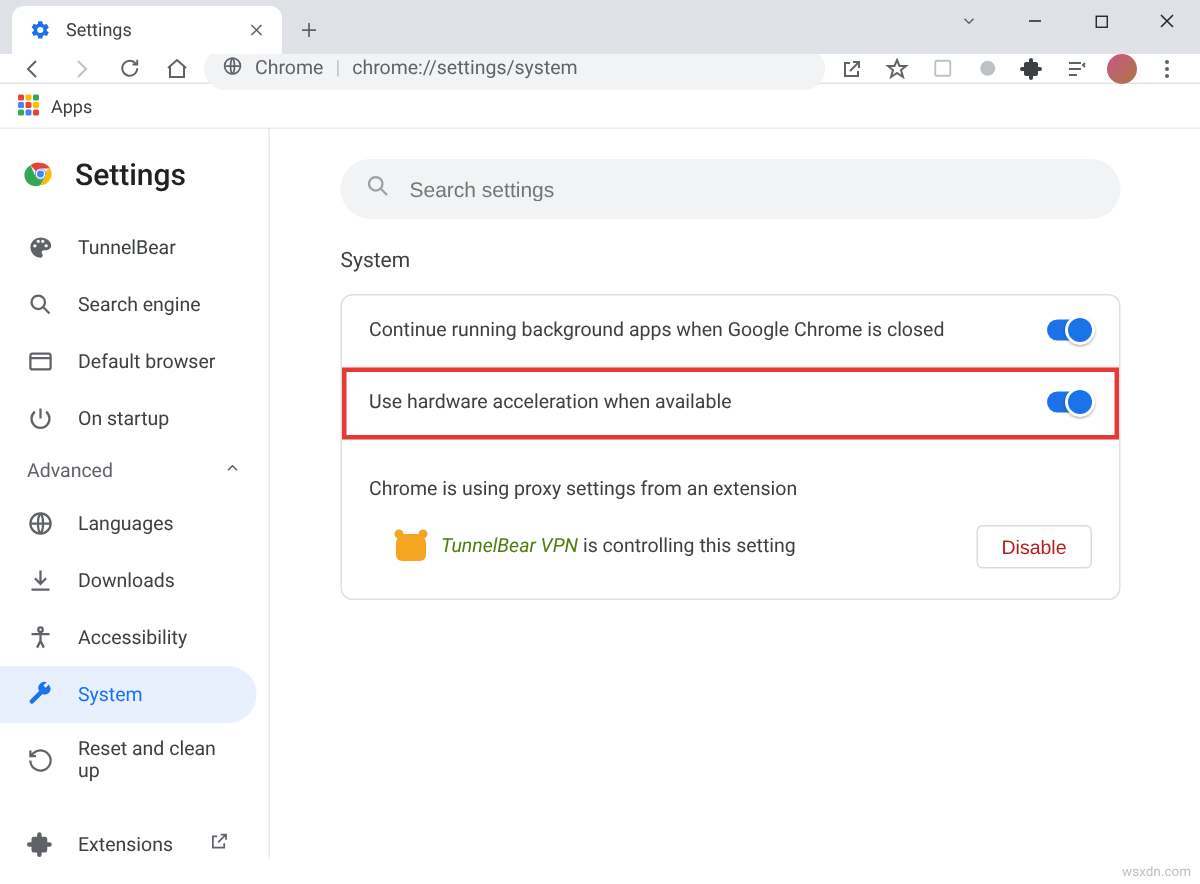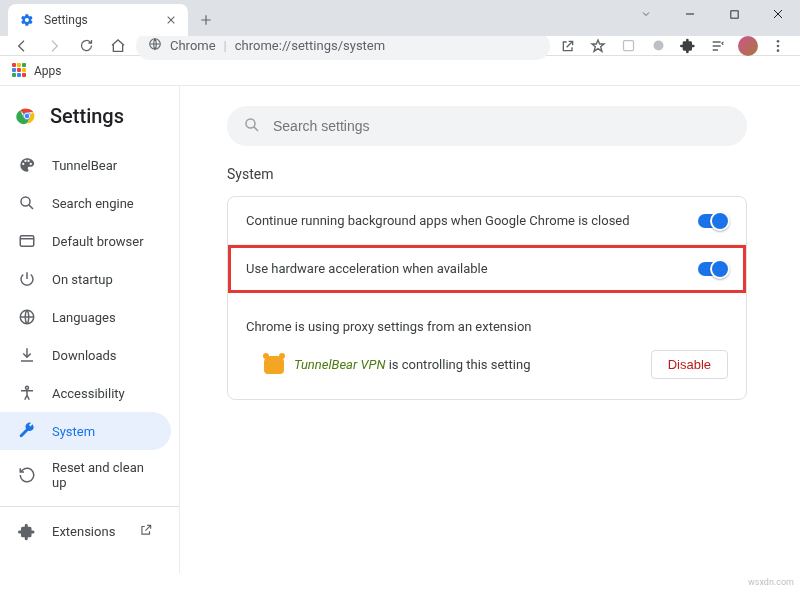--- a/index.html
+++ b/index.html
@@ -50,7 +50,7 @@
     .search input { border:none; background:transparent; outline:none; flex:1; font-size:14px; color:#3c4043; }
     .section-title { font-size:14px; color:#3c4043; margin:6px 0 14px 4px; max-width:520px; margin-left:auto; margin-right:auto; }
     .card { max-width:520px; margin:0 auto; border:1px solid #e0e0e0; border-radius:8px; }
-    .card-row { display:flex; align-items:center; justify-content:space-between; padding:16px 18px; font-size:13px; color:#3c4043; border-bottom:1px solid #f0f0f0; }
+    .card-row { display:flex; align-items:flex-start; justify-content:space-between; padding:16px 18px; font-size:13px; color:#3c4043; border-bottom:1px solid #f0f0f0; }
     .card-row:last-child { border-bottom:none; }
     .highlighted { outline:3px solid #e53935; outline-offset:-3px; }
     .toggle { width:30px; height:14px; background:#1a73e8; border-radius:7px; position:relative; cursor:pointer; }

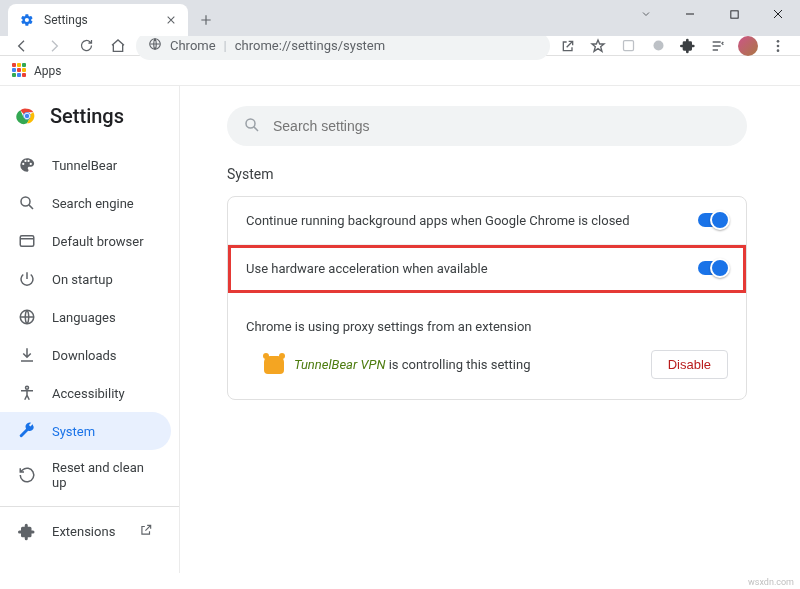--- a/index.html
+++ b/index.html
@@ -251,6 +251,12 @@
       <span>On startup</span>
     </div>
 
+    <div class="side-section">
+      <span>Advanced</span>
+      <span><svg width="12" height="12" viewBox="0 0 24 24" fill="none" stroke="#5f6368" stroke-width="2">
+            <path d="M6 15l6-6 6 6"></path>
+          </svg></span>
+    </div>
 
     <div class="side-item">
       <span class="sicon">

